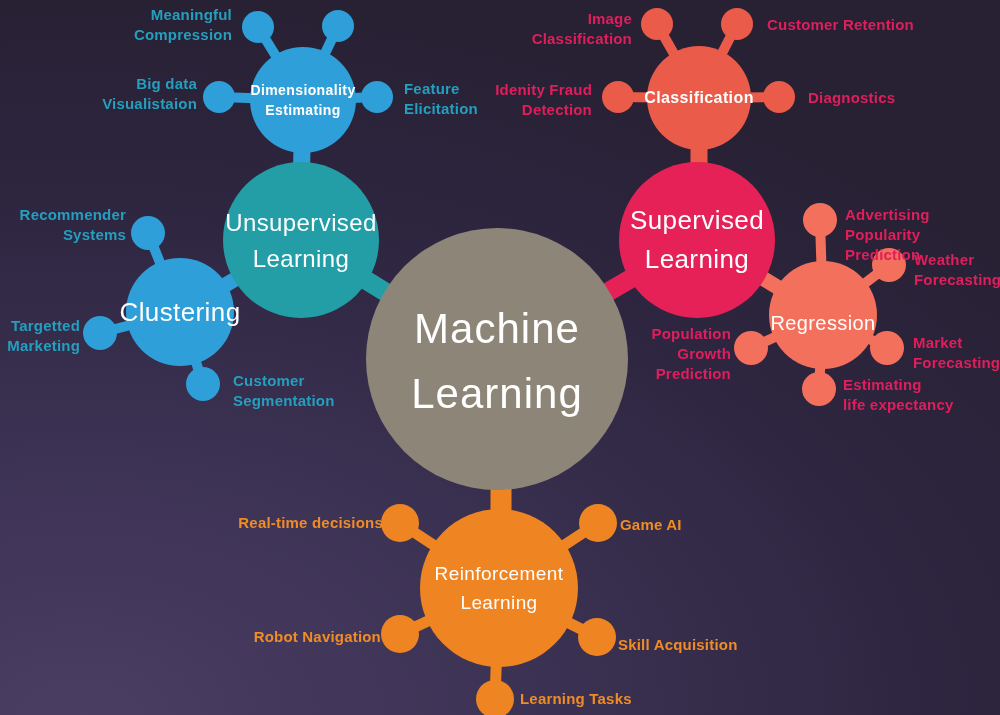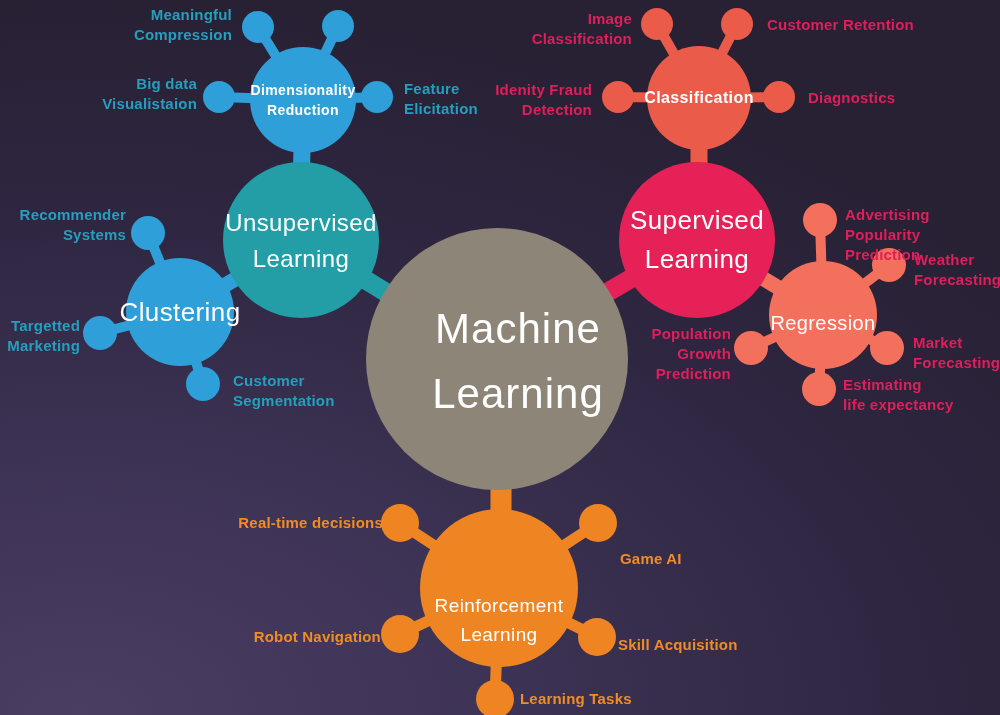--- a/index.html
+++ b/index.html
@@ -124,7 +124,7 @@
   <div class="node-label" style="left:301px;top:241px;font-size:24px;line-height:1.5;">Unsupervised
 Learning</div>
   <div class="node-label" style="left:303px;top:101px;font-size:14px;line-height:1.4;font-weight:600;">Dimensionality
-Reduction</div>
+Estimating</div>
   <div class="node-label" style="left:180px;top:312px;font-size:26px;">Clustering</div>
   <div class="node-label" style="left:697px;top:240px;font-size:26px;line-height:1.5;">Supervised
 Learning</div>

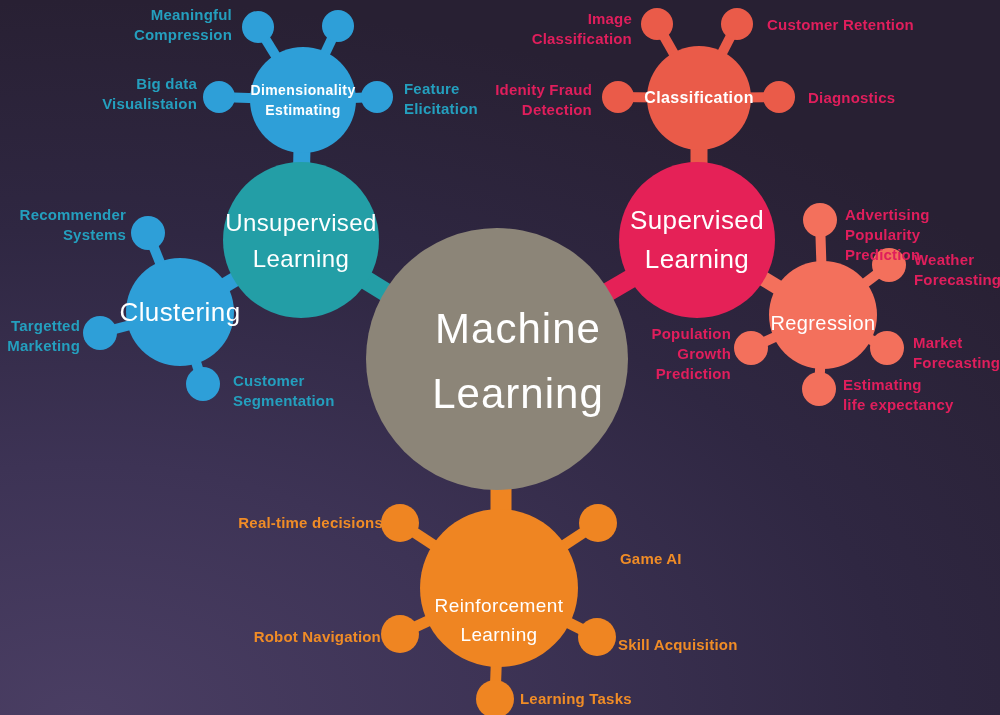--- a/index.html
+++ b/index.html
@@ -119,7 +119,7 @@
     <circle class="f-gray" cx="497" cy="359" r="131"></circle>
   </svg>
 
-  <div class="node-label" style="left:497px;top:361px;font-size:42px;line-height:1.55;letter-spacing:1px;margin-left:21px;">Machine
+  <div class="node-label" style="left:497px;top:361px;font-size:42px;line-height:1.55;letter-spacing:1px;">Machine
 Learning</div>
   <div class="node-label" style="left:301px;top:241px;font-size:24px;line-height:1.5;">Unsupervised
 Learning</div>

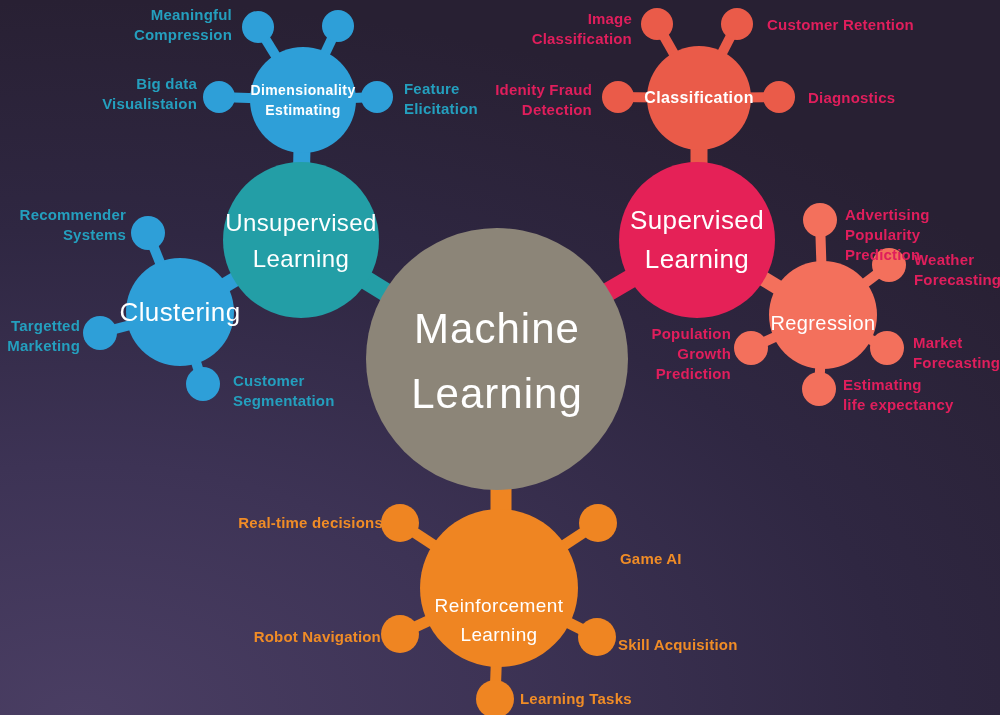--- a/index.html
+++ b/index.html
@@ -165,7 +165,7 @@
 Prediction</div>
 
   <div class="lbl orange r" style="right:617px;top:513px;">Real-time decisions</div>
-  <div class="lbl orange" style="left:620px;top:515px;margin-top:34px;">Game AI</div>
+  <div class="lbl orange" style="left:620px;top:515px;">Game AI</div>
   <div class="lbl orange r" style="right:619px;top:627px;padding-left:40px;">Robot Navigation</div>
   <div class="lbl orange" style="left:618px;top:635px;">Skill Acquisition</div>
   <div class="lbl orange" style="left:520px;top:689px;">Learning Tasks</div>

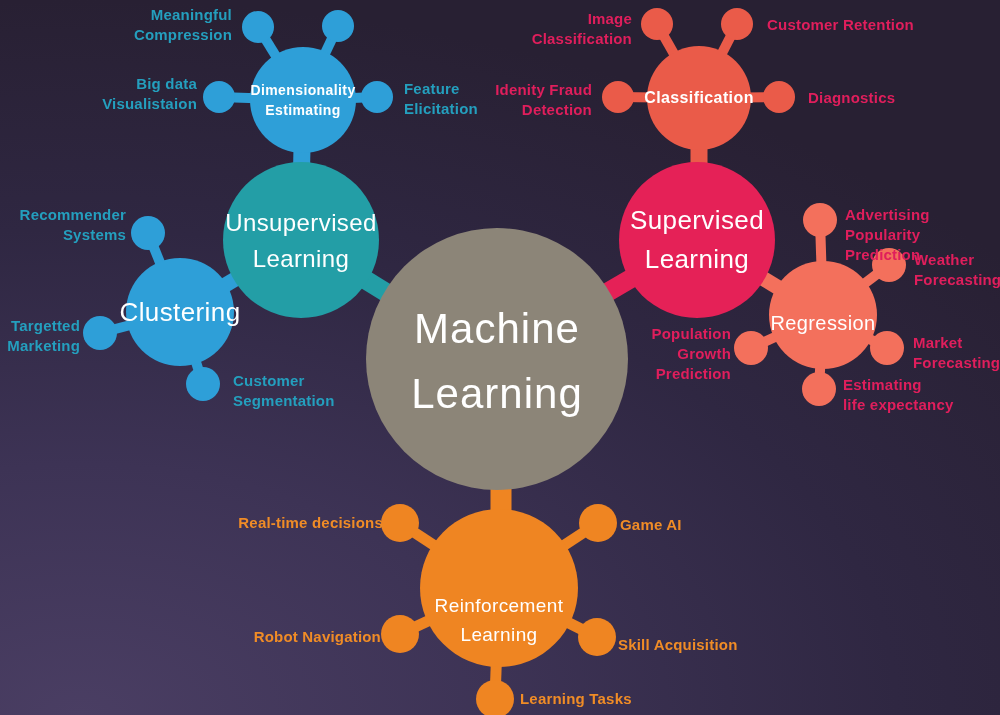--- a/index.html
+++ b/index.html
@@ -130,7 +130,7 @@
 Learning</div>
   <div class="node-label" style="left:699px;top:98px;font-size:16px;font-weight:600;">Classification</div>
   <div class="node-label" style="left:823px;top:323px;font-size:20px;">Regression</div>
-  <div class="node-label" style="left:499px;top:588px;font-size:19px;line-height:1.55;margin-top:32px;">Reinforcement
+  <div class="node-label" style="left:499px;top:588px;font-size:19px;line-height:1.55;">Reinforcement
 Learning</div>
 
   <div class="lbl teal r" style="right:768px;top:5px;">Meaningful

